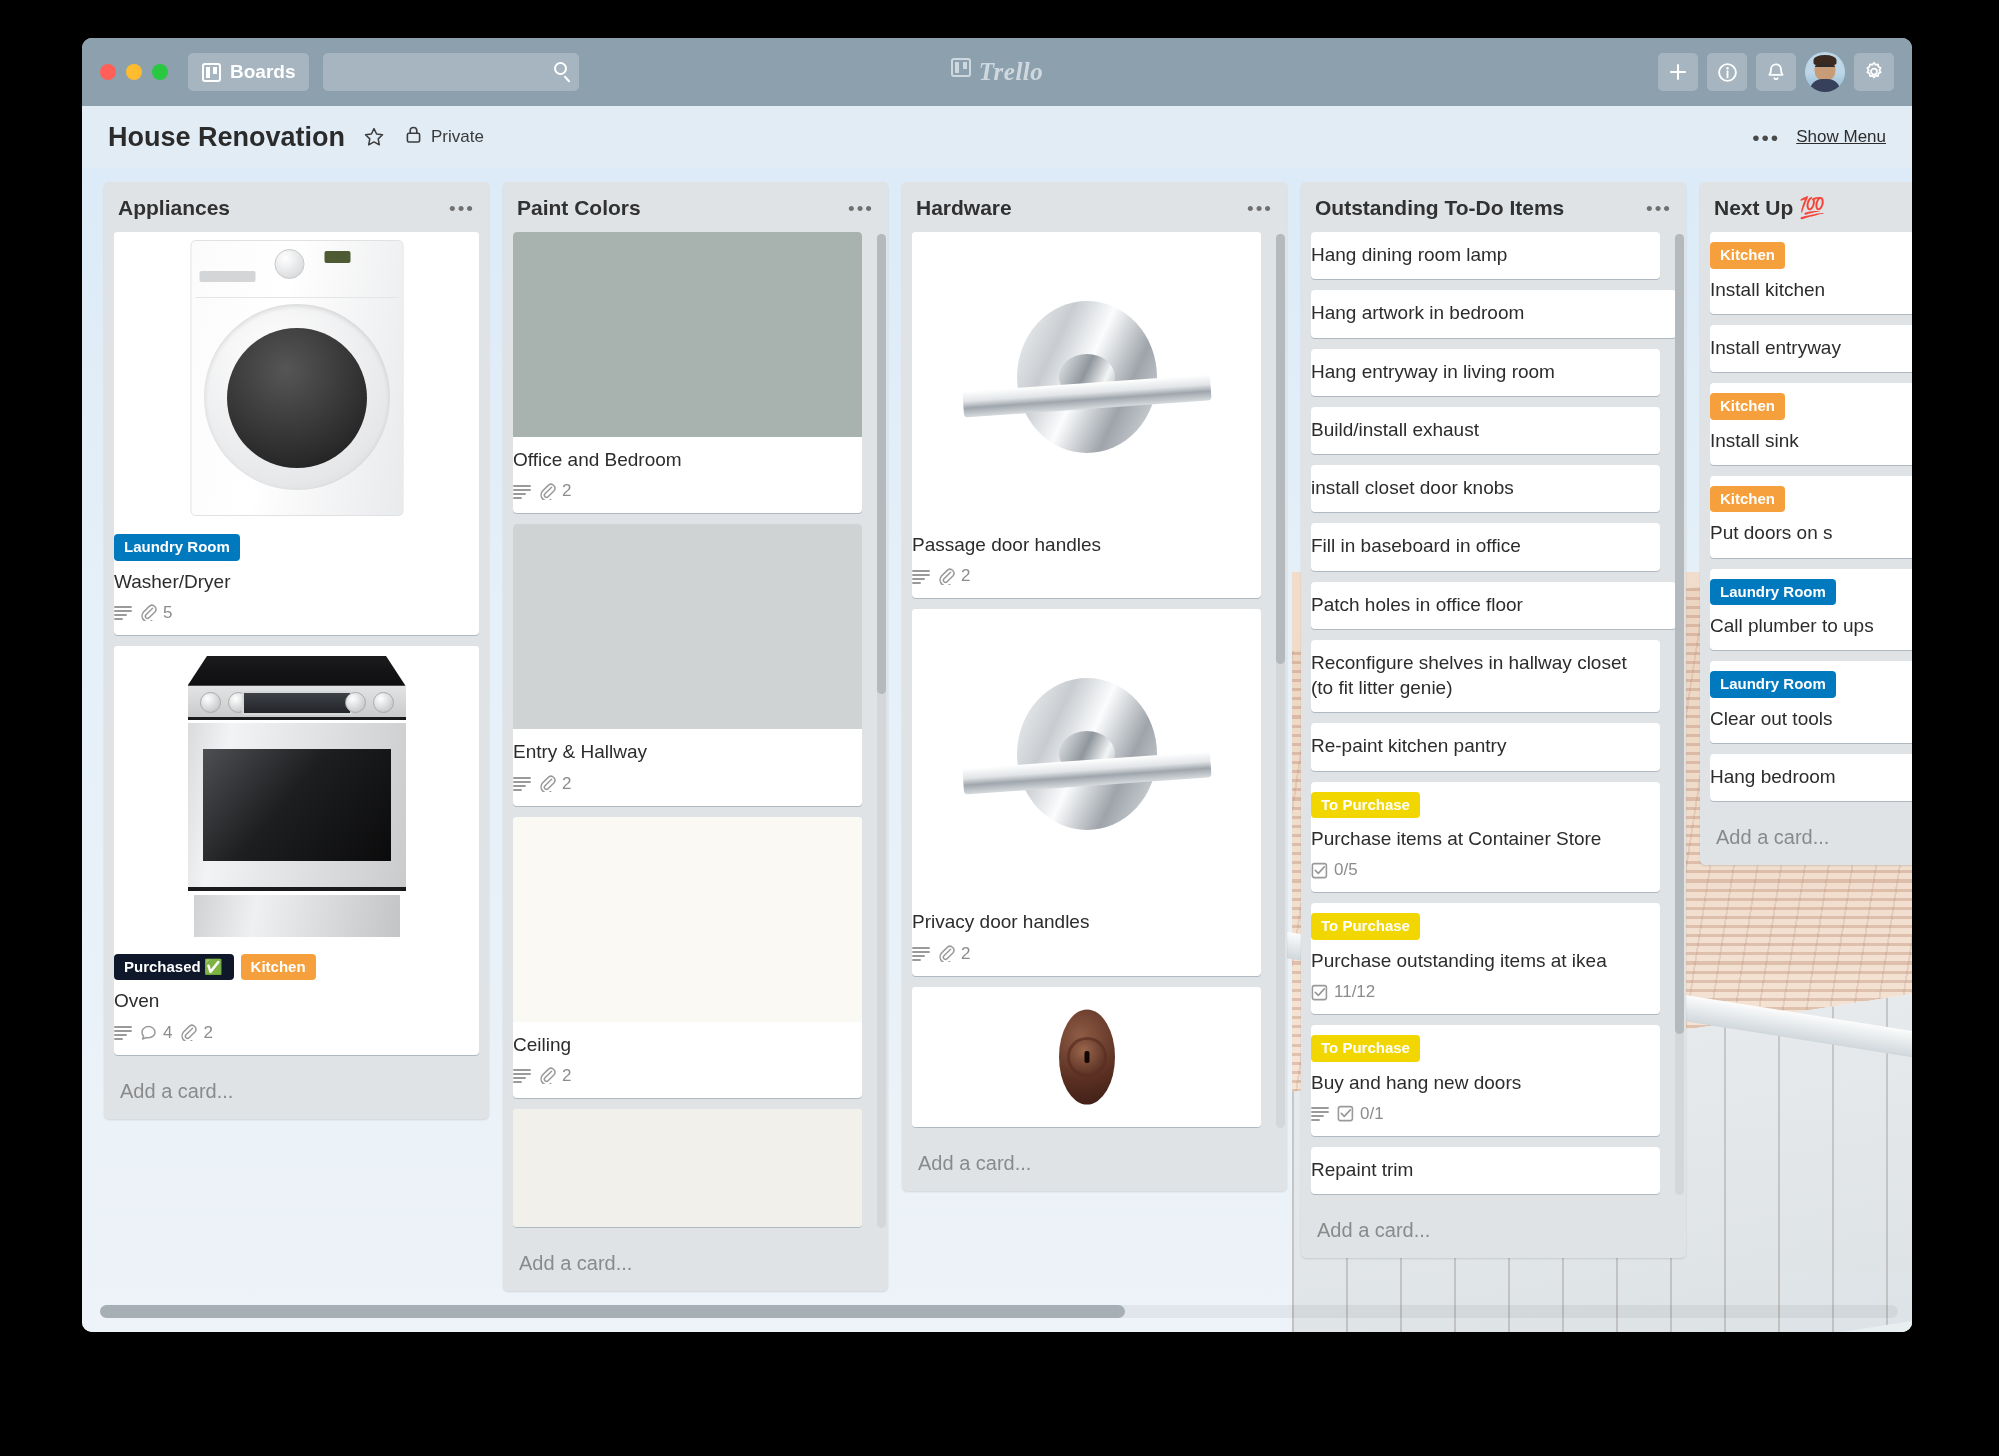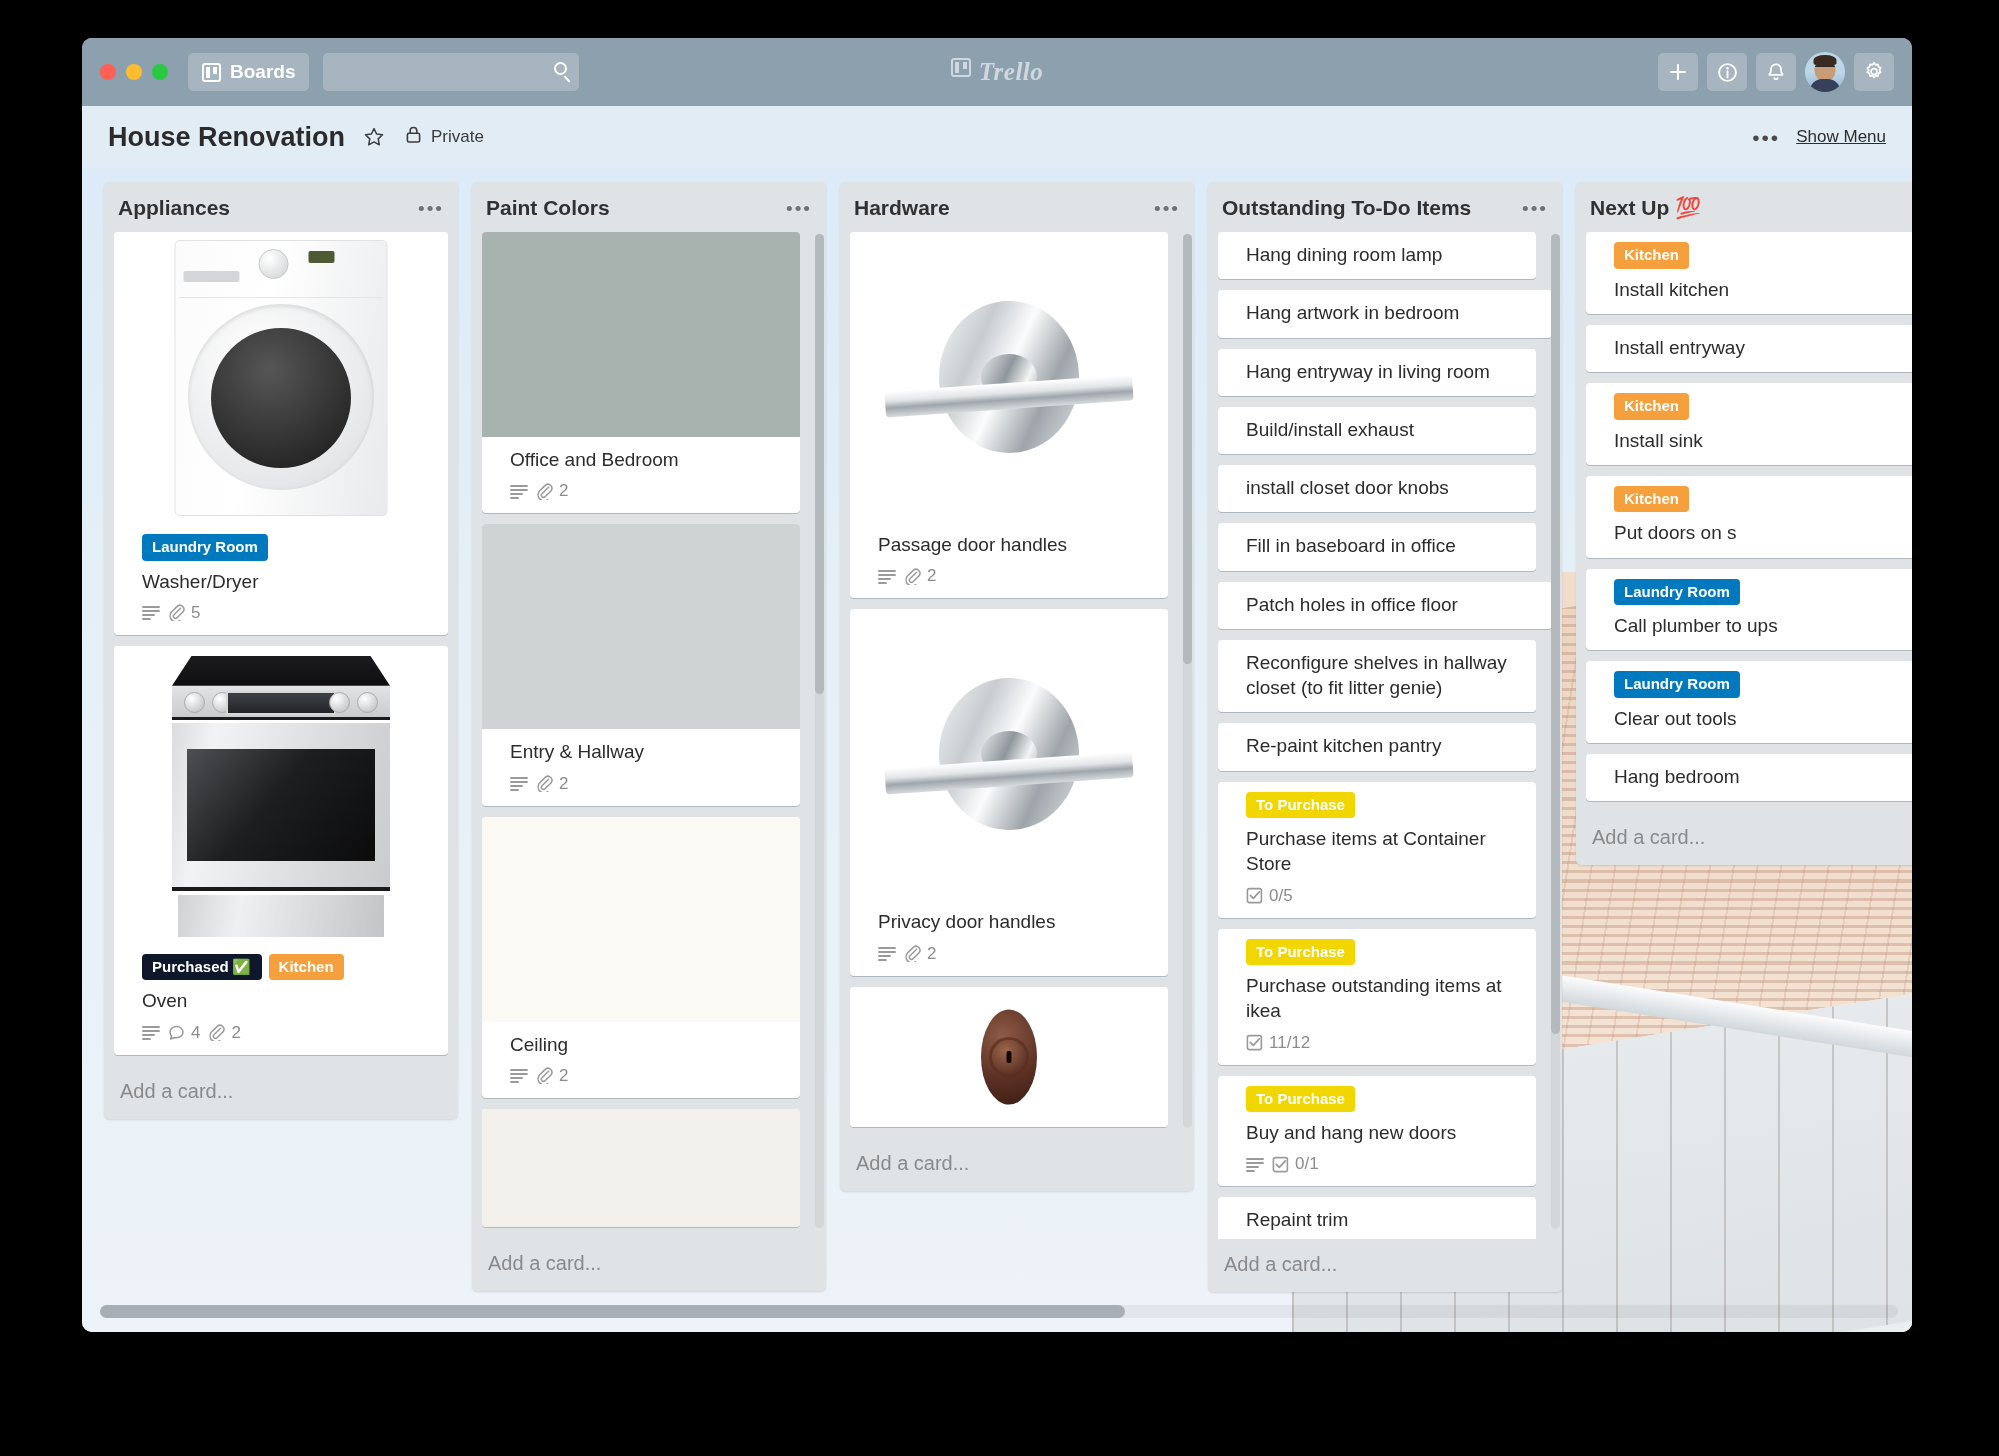--- a/index.html
+++ b/index.html
@@ -234,7 +234,7 @@
     z-index: 10;
   }
   .list {
-    width: 354px; flex: none;
+    width: 385px; flex: none;
     background: #dfe3e6;
     border-radius: 5px;
     max-height: 1110px;

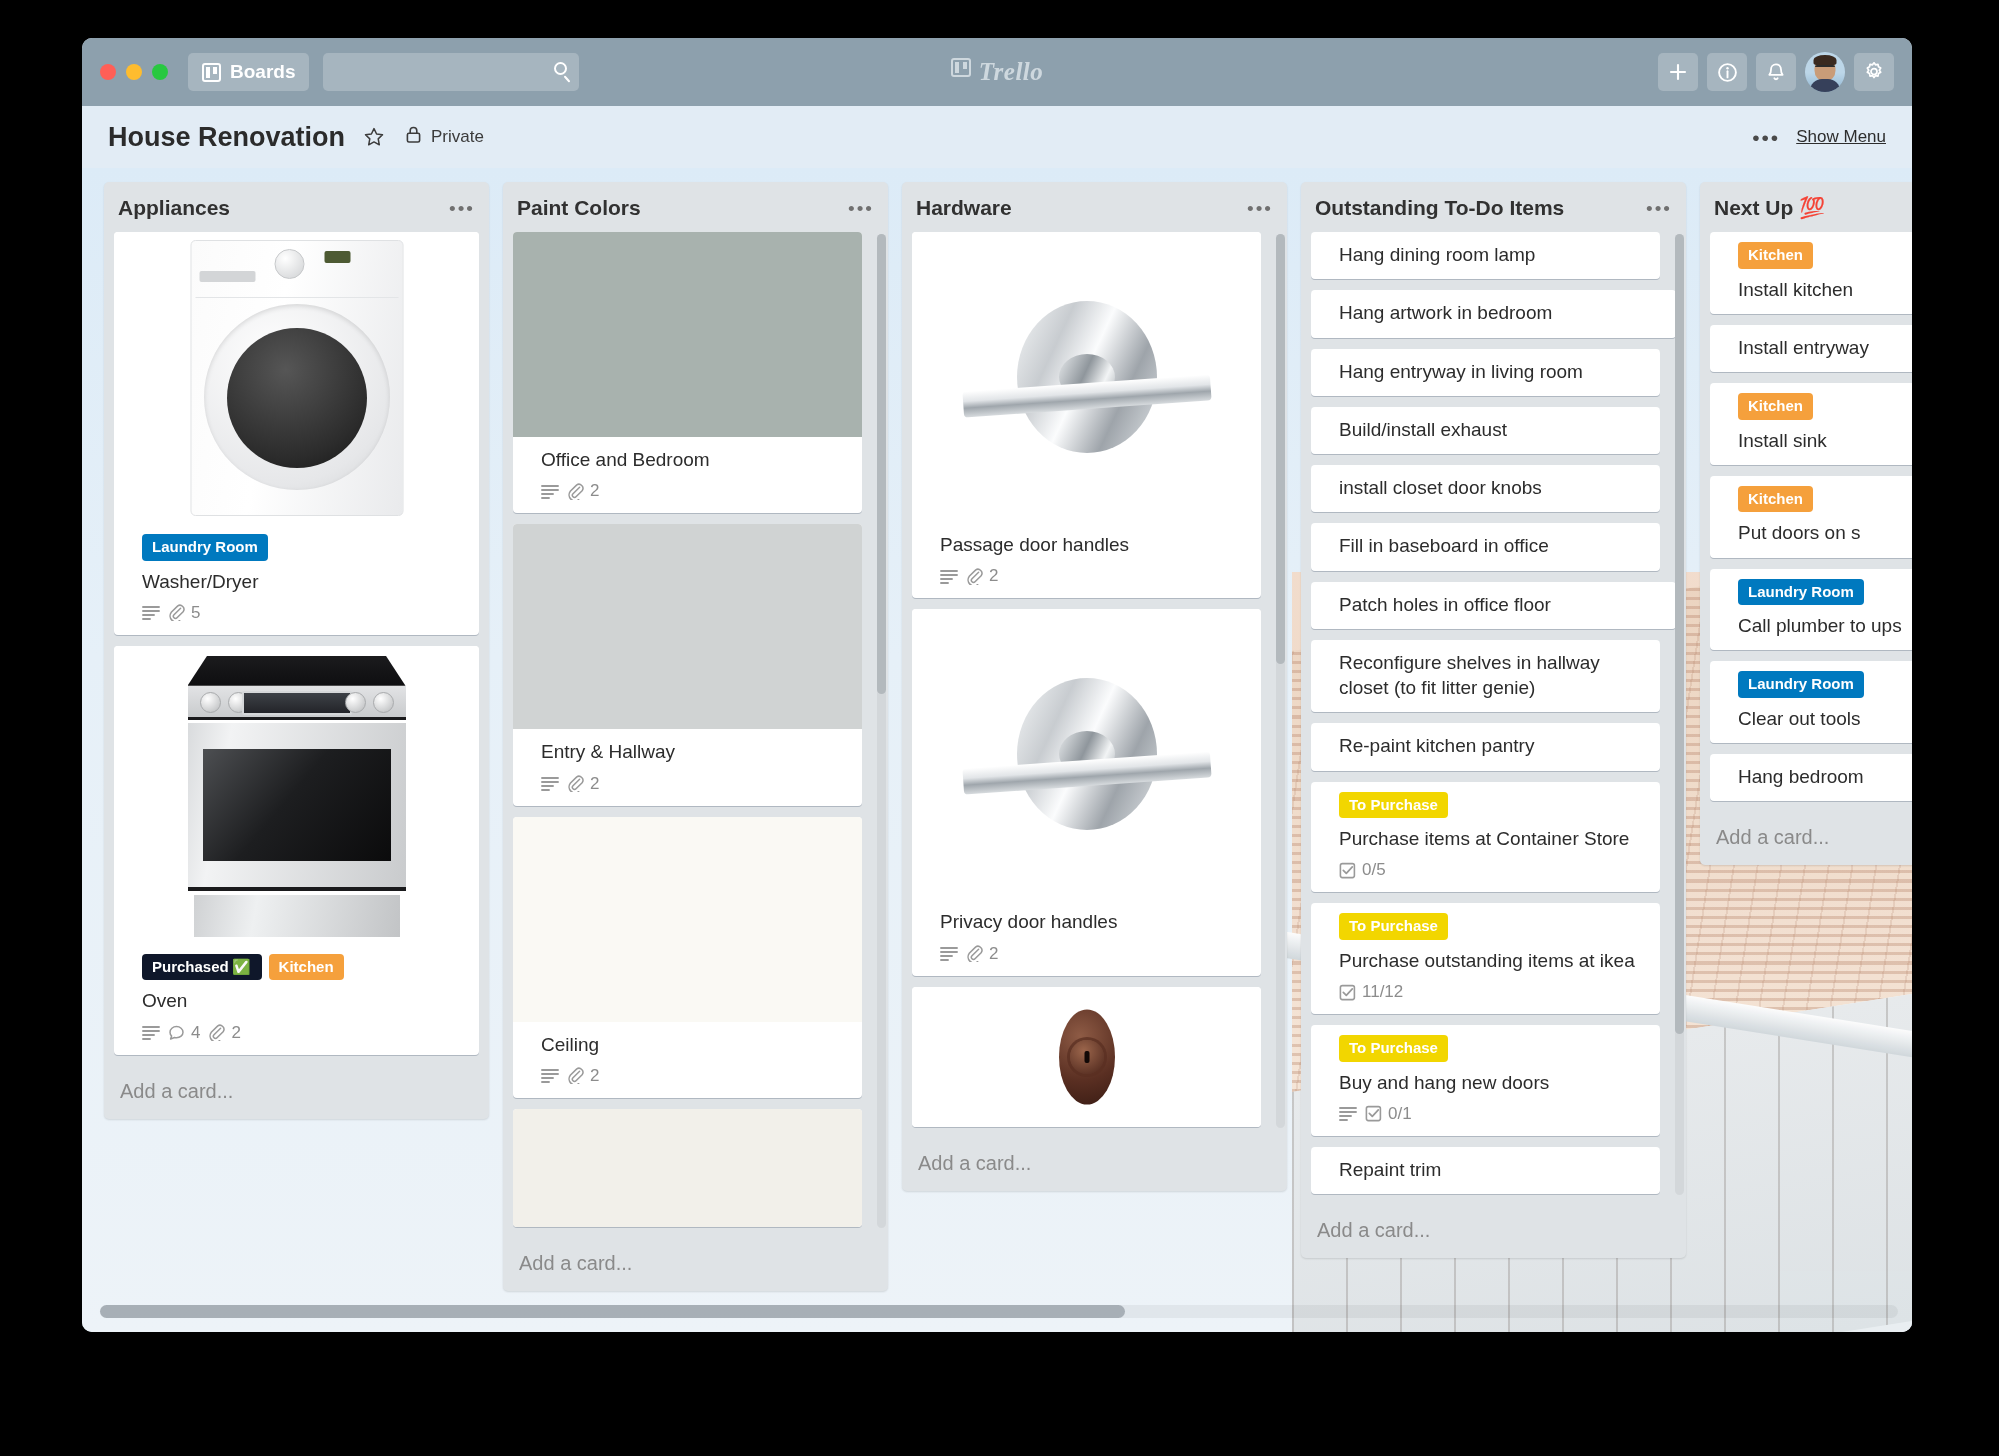--- a/index.html
+++ b/index.html
@@ -278,7 +278,7 @@
     cursor: pointer;
     overflow: hidden;
   }
-  .card-body { padding: 10px 13px 12px 28px; }
+  .card-body { padding: 10px 13px 12px 0; }
   .card-title {
     font-size: 19px; color: #2c2c2c; line-height: 1.33;
   }

